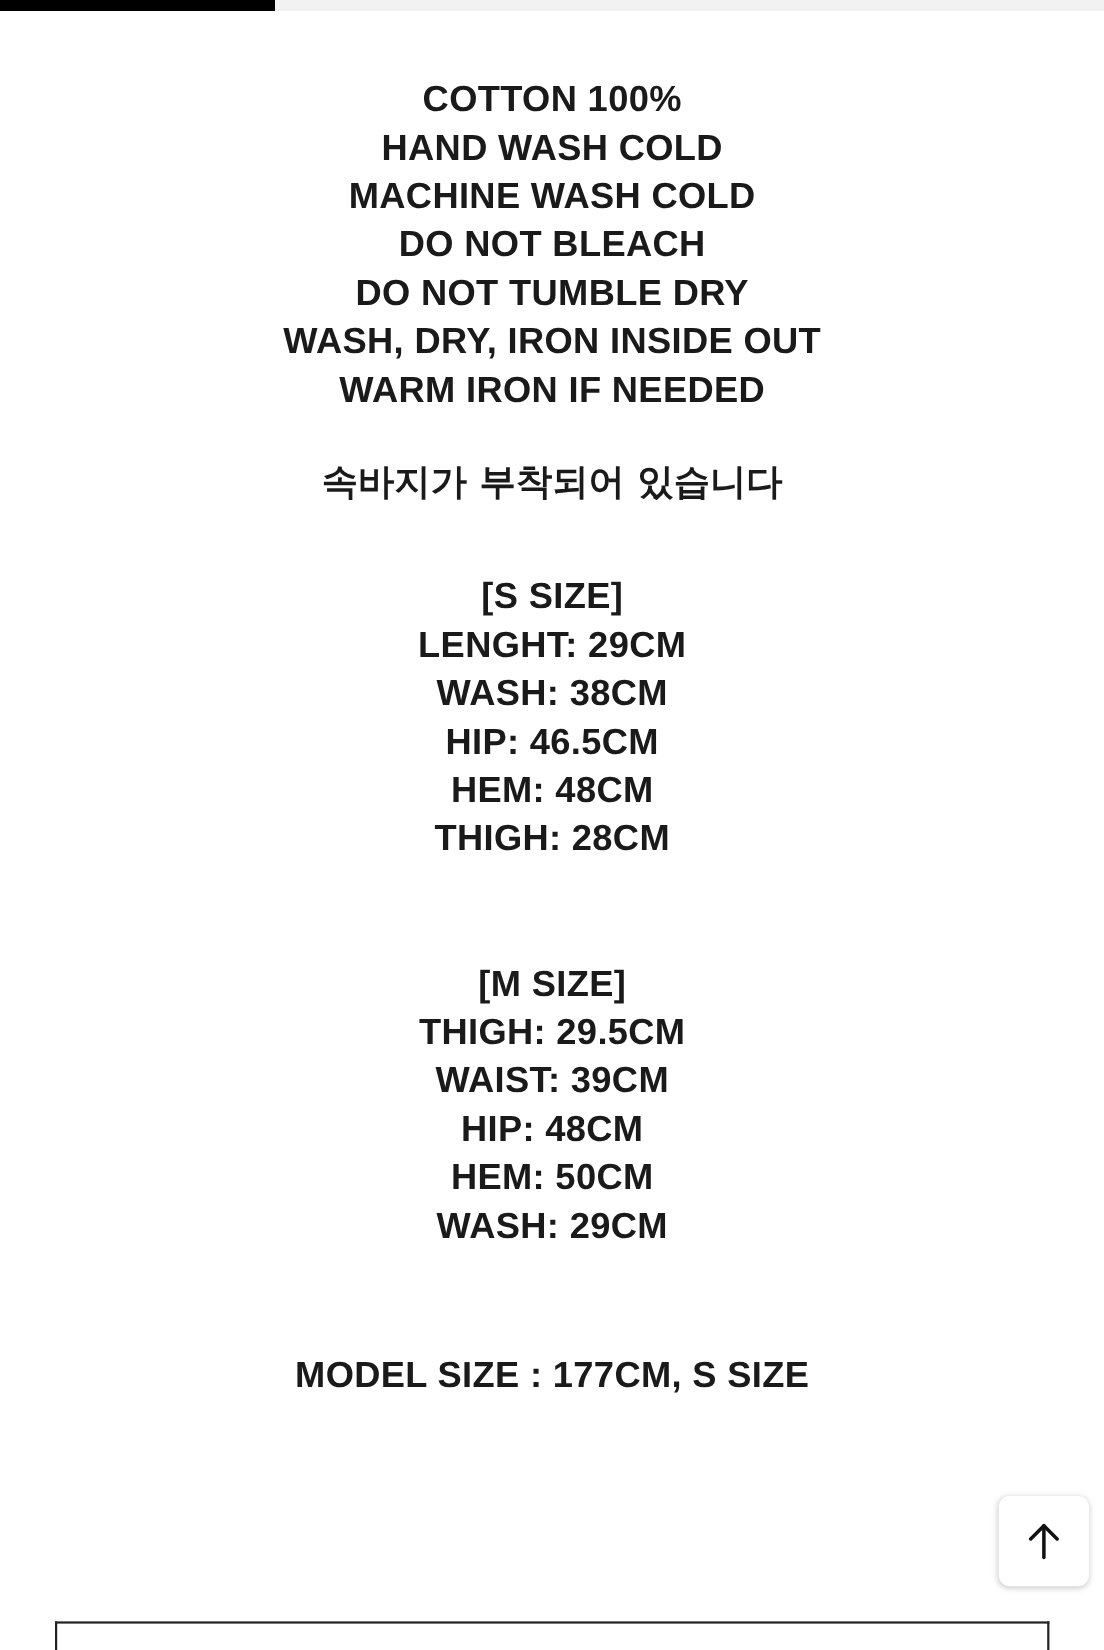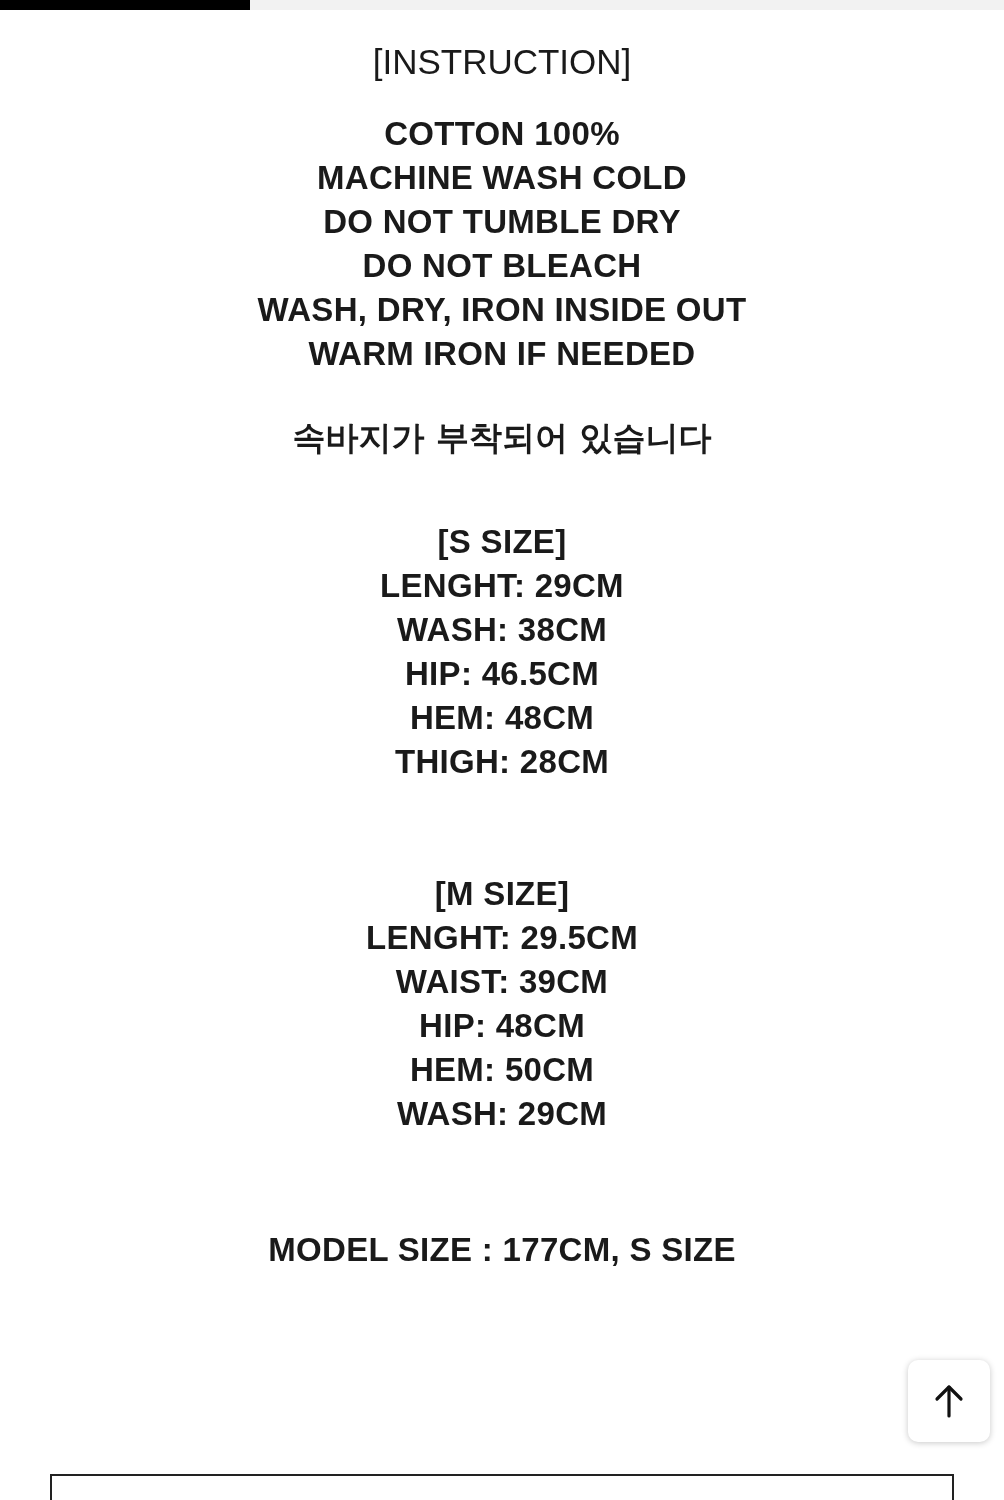--- a/index.html
+++ b/index.html
@@ -109,7 +109,6 @@
 
   <div class="gap-sm" style="height:30px;"></div>
 
-  <div class="heading">[INSTRUCTION]</div>
 
   <div class="gap-sm"></div>
 

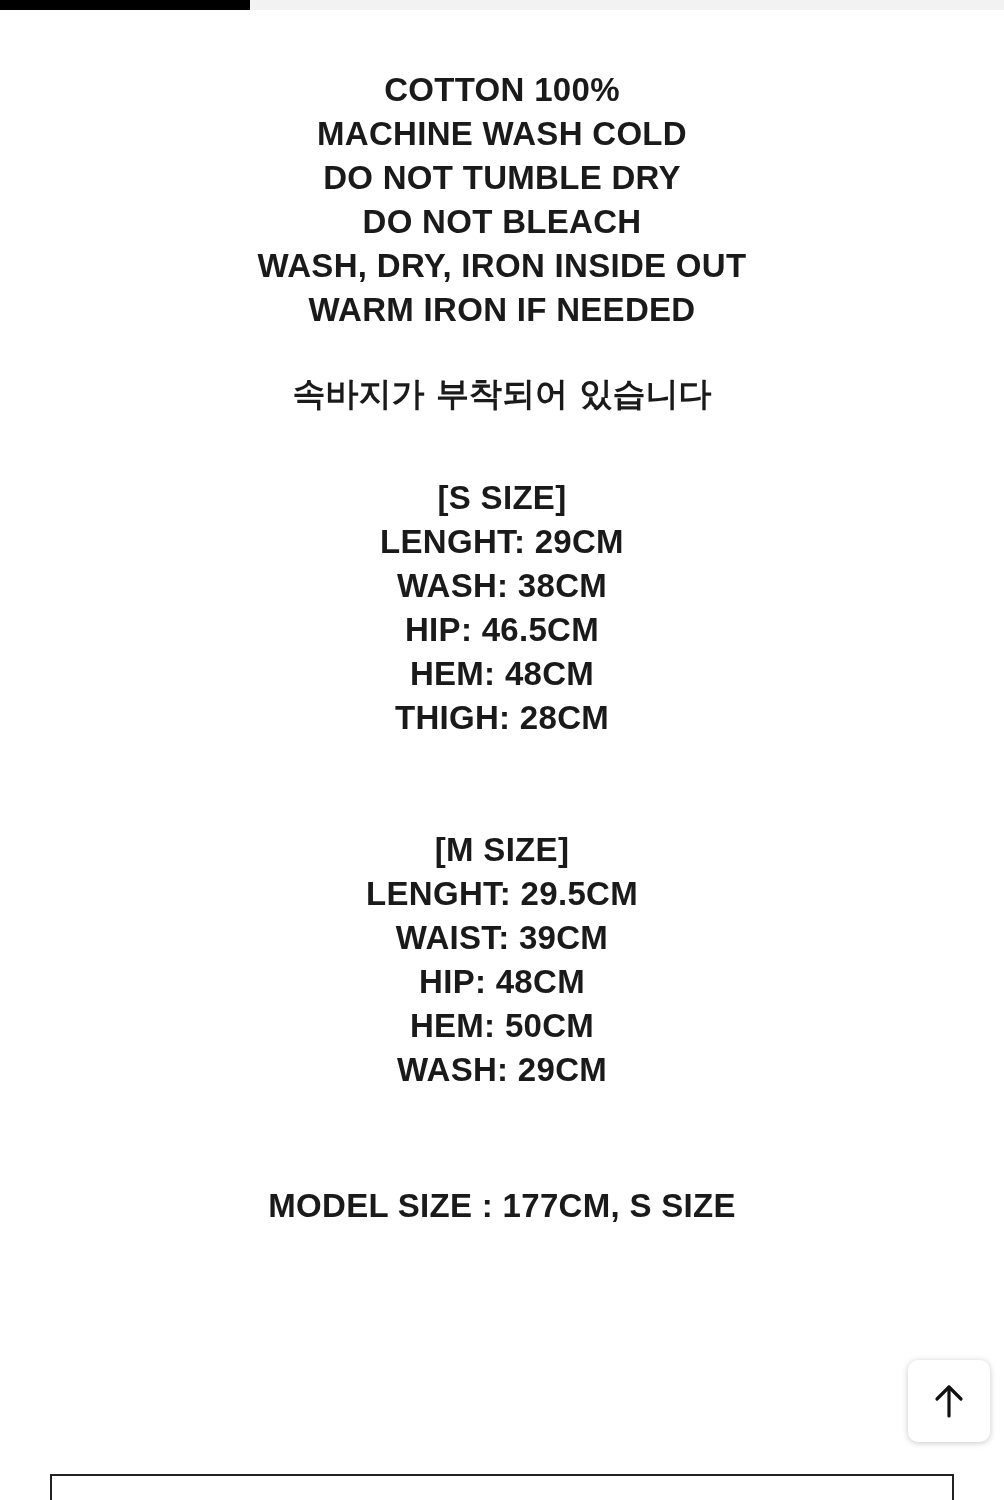--- a/index.html
+++ b/index.html
@@ -113,6 +113,7 @@
   <div class="gap-sm"></div>
 
   <div class="line">COTTON 100%</div>
+  <div class="line">HAND WASH COLD</div>
   <div class="line">MACHINE WASH COLD</div>
   <div class="line">DO NOT TUMBLE DRY</div>
   <div class="line">DO NOT BLEACH</div>

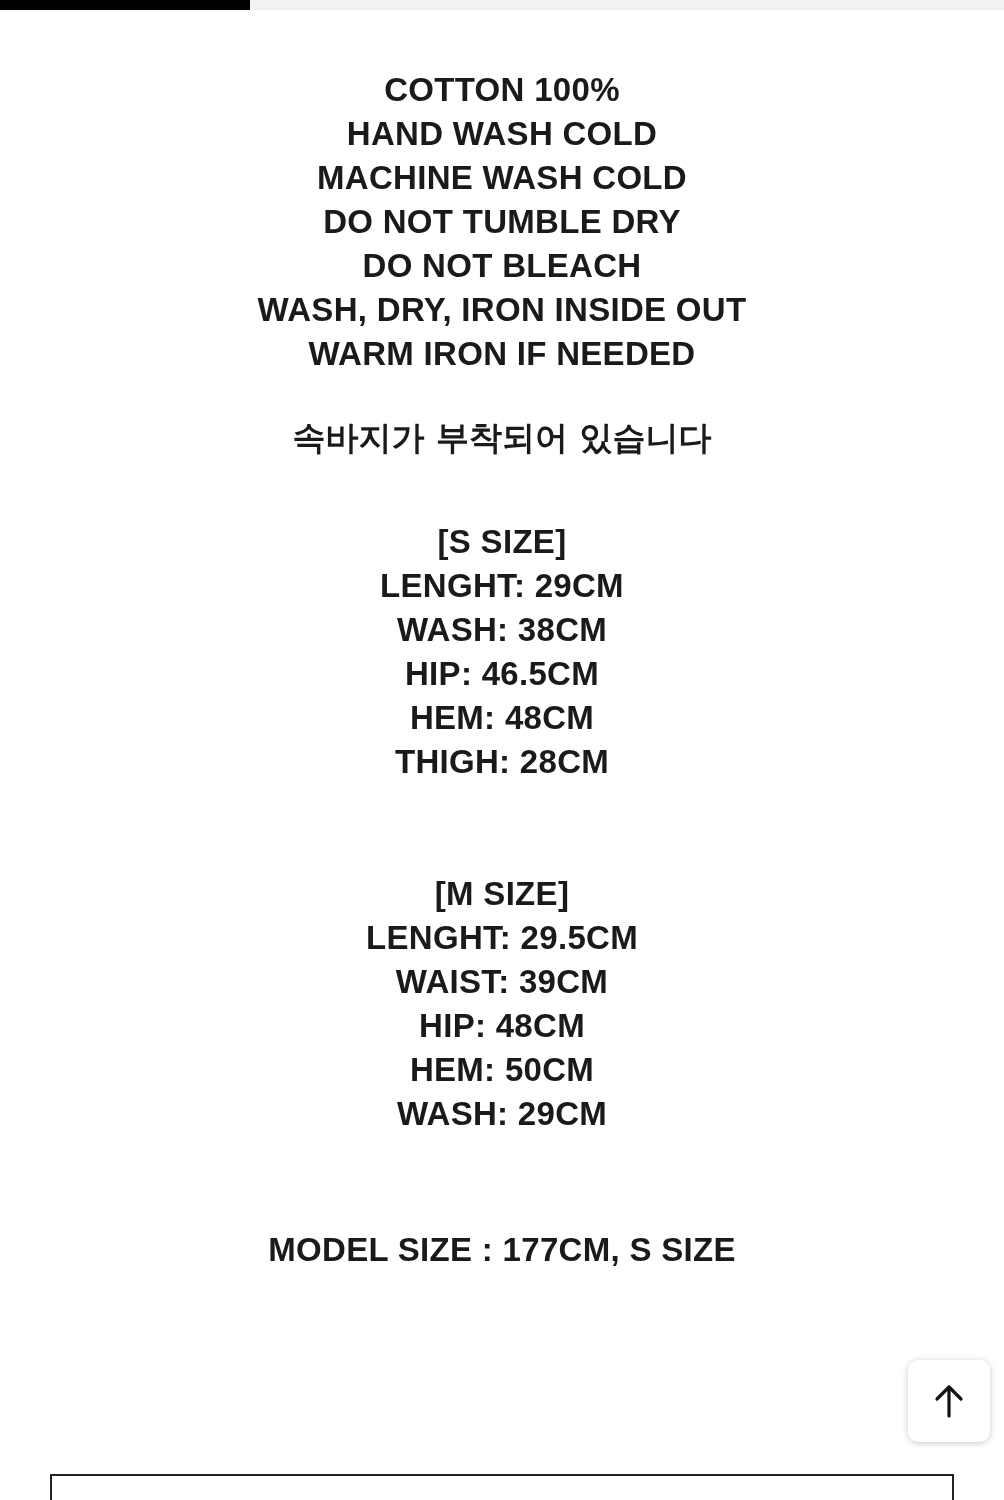--- a/index.html
+++ b/index.html
@@ -115,8 +115,8 @@
   <div class="line">COTTON 100%</div>
   <div class="line">HAND WASH COLD</div>
   <div class="line">MACHINE WASH COLD</div>
+  <div class="line">DO NOT BLEACH</div>
   <div class="line">DO NOT TUMBLE DRY</div>
-  <div class="line">DO NOT BLEACH</div>
   <div class="line">WASH, DRY, IRON INSIDE OUT</div>
   <div class="line">WARM IRON IF NEEDED</div>
 

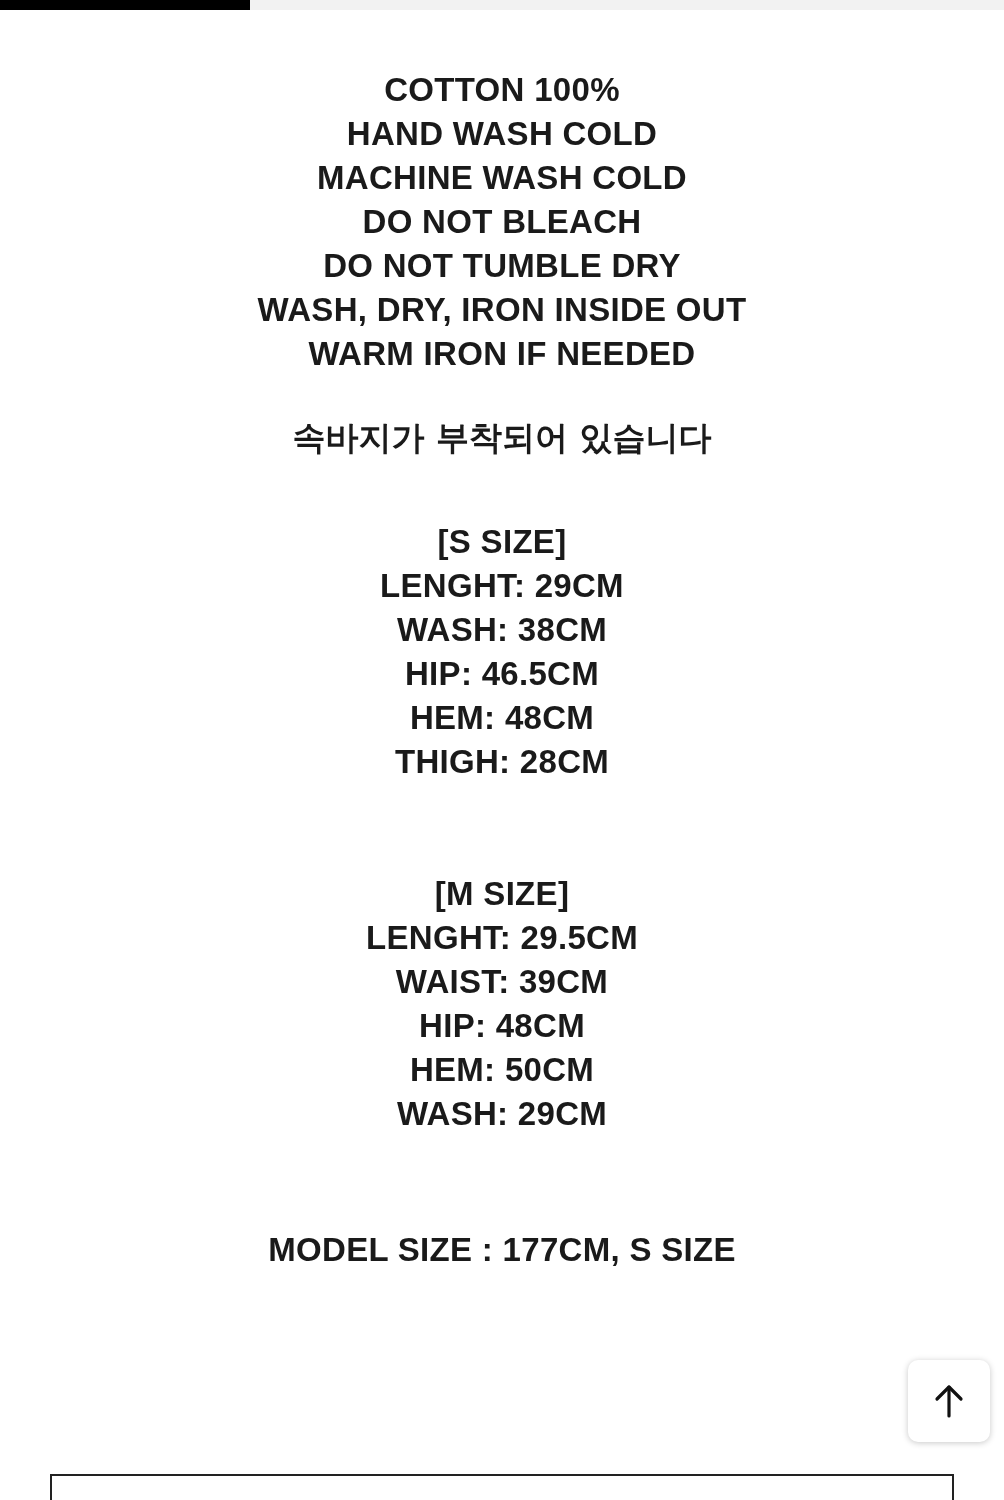--- a/index.html
+++ b/index.html
@@ -136,7 +136,7 @@
   <div class="gap-xl" style="height:88px;"></div>
 
   <div class="line">[M SIZE]</div>
-  <div class="line">LENGHT: 29.5CM</div>
+  <div class="line">THIGH: 29.5CM</div>
   <div class="line">WAIST: 39CM</div>
   <div class="line">HIP: 48CM</div>
   <div class="line">HEM: 50CM</div>

